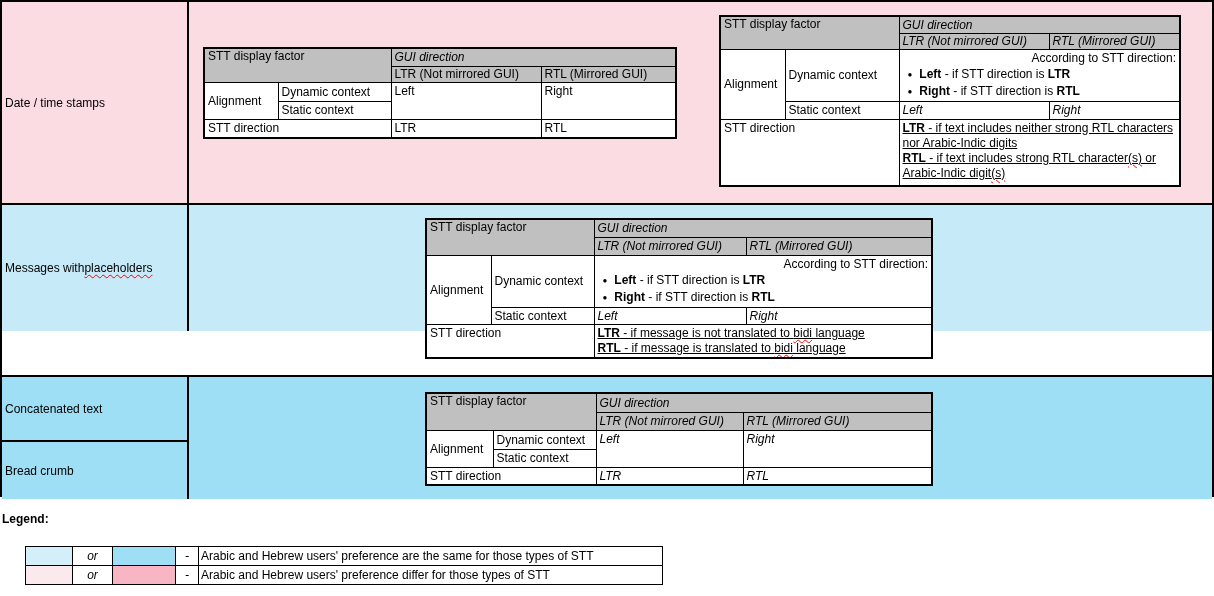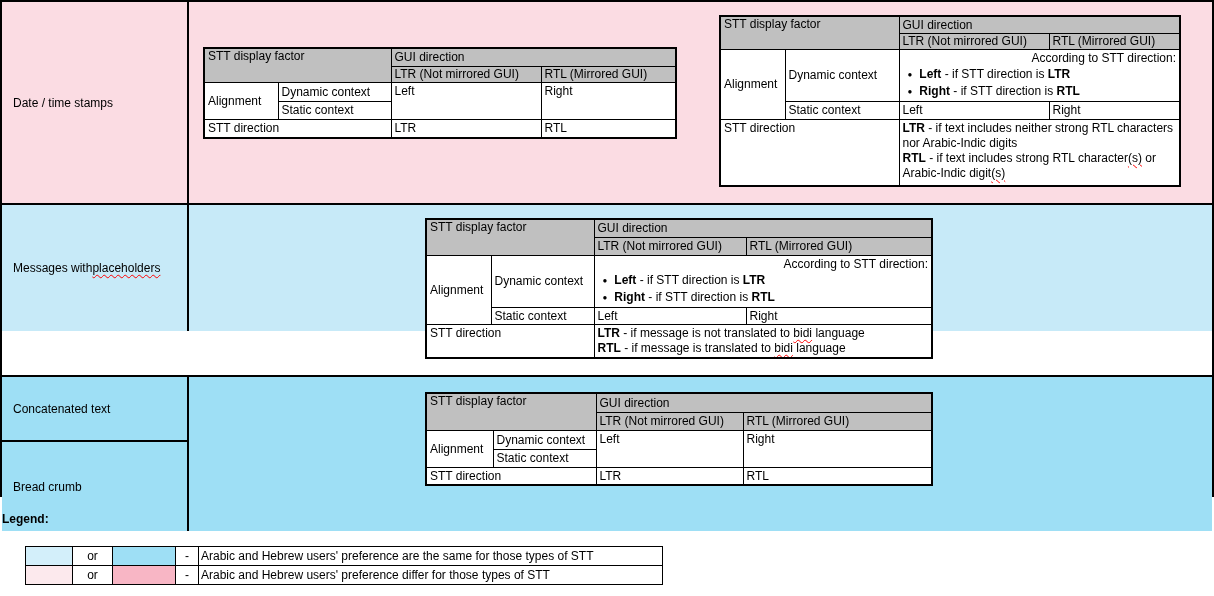--- a/index.html
+++ b/index.html
@@ -22,7 +22,7 @@
   table.t{border-collapse:collapse;table-layout:fixed;border:2px solid #000;background:#fff;position:absolute;}
   table.t th,table.t td{border:1px solid #000;padding:0 3px;font-weight:normal;text-align:left;vertical-align:middle;overflow:hidden;}
   table.t th{background:var(--header_gray);}
-  .c{text-align:center;}
+  .c{text-align:center;font-style:italic;}
   .b{font-weight:bold;}
   .top{vertical-align:top !important;}
   .vt{vertical-align:top !important;padding-top:1px !important;}

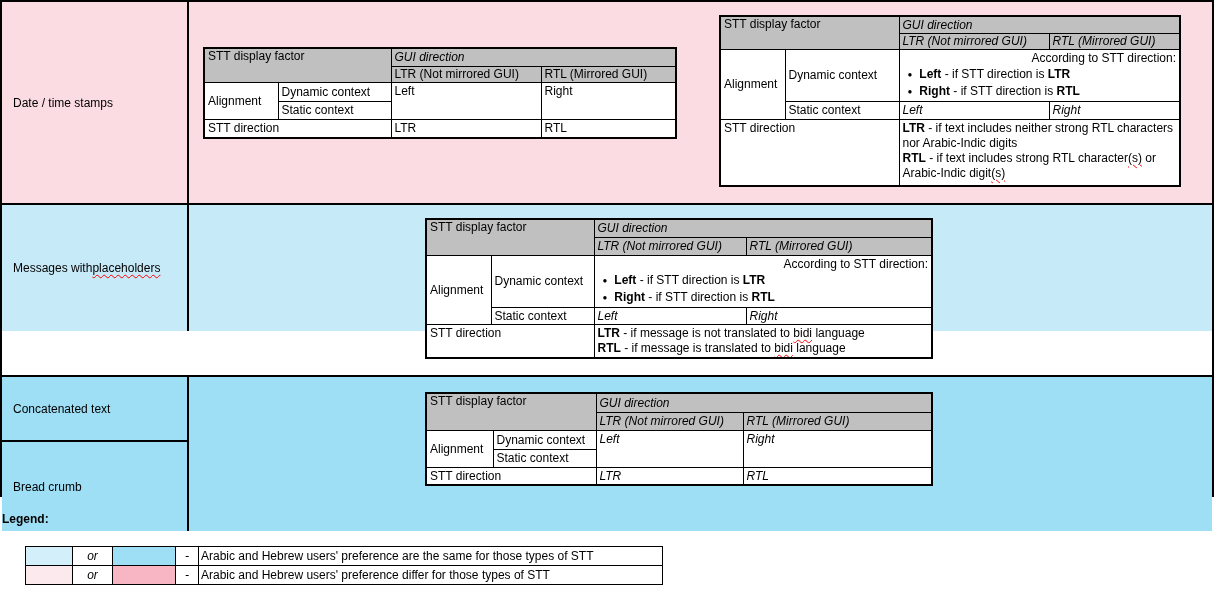--- a/index.html
+++ b/index.html
@@ -14,7 +14,7 @@
   .sec-blue{top:201px;height:128px;background:var(--blue_light_section);border-top:2px solid #000;box-sizing:border-box;}
   .sec-dark{top:373px;height:156px;background:var(--blue_dark_section);border-top:2px solid #000;box-sizing:border-box;}
   .label-col{position:absolute;left:0;top:0;bottom:0;width:185px;border-right:2px solid #000;}
-  .row-label{position:absolute;left:0;right:0;top:0;bottom:0;display:flex;align-items:center;padding-left:3px;margin-left:8px;}
+  .row-label{position:absolute;left:0;right:0;top:0;bottom:0;display:flex;align-items:center;padding-left:3px;}
   .dark-cell-1{position:absolute;left:0;top:0;height:63px;width:100%;border-bottom:2px solid #000;box-sizing:content-box;}
   .dark-cell-2{position:absolute;left:0;top:65px;bottom:0;width:100%;}
   .dark-cell-1 .row-label,.dark-cell-2 .row-label{position:absolute;}

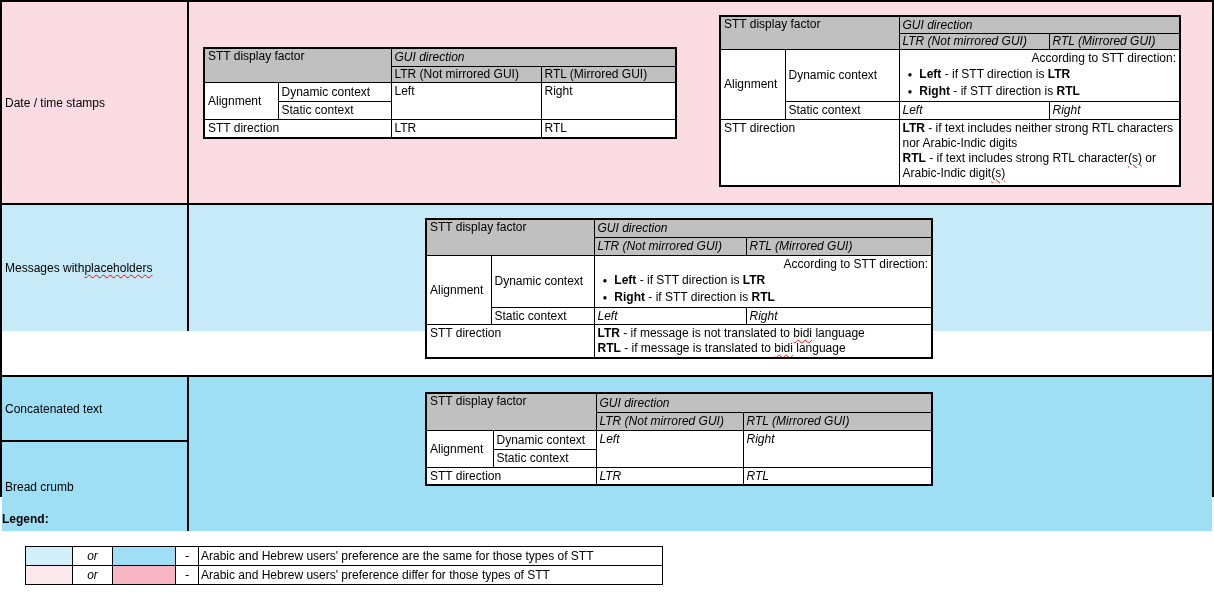--- a/index.html
+++ b/index.html
@@ -30,7 +30,7 @@
   .accline{text-align:right;line-height:16px;}
   .bline{line-height:16px;padding-left:5px;white-space:nowrap;}
   .bullet{font-size:8px;vertical-align:1px;padding-right:7px;}
-  .dirline{line-height:15px;}
+  .dirline{line-height:15px;text-decoration:underline;}
 
   .t1{left:201px;top:45px;}
   .t2{left:717px;top:13px;}

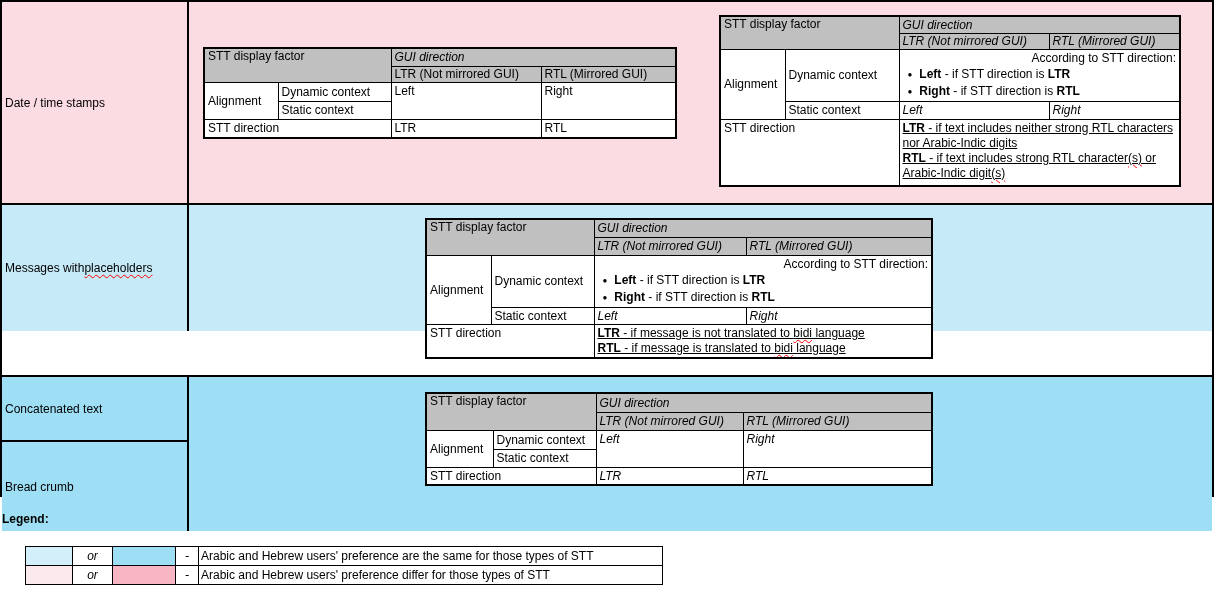--- a/index.html
+++ b/index.html
@@ -12,7 +12,7 @@
   .sec{position:absolute;left:0;width:100%;}
   .sec-pink{top:0;height:201px;background:var(--pink_section);}
   .sec-blue{top:201px;height:128px;background:var(--blue_light_section);border-top:2px solid #000;box-sizing:border-box;}
-  .sec-dark{top:373px;height:156px;background:var(--blue_dark_section);border-top:2px solid #000;box-sizing:border-box;}
+  .sec-dark{top:373px;height:124px;background:var(--blue_dark_section);border-top:2px solid #000;box-sizing:border-box;}
   .label-col{position:absolute;left:0;top:0;bottom:0;width:185px;border-right:2px solid #000;}
   .row-label{position:absolute;left:0;right:0;top:0;bottom:0;display:flex;align-items:center;padding-left:3px;}
   .dark-cell-1{position:absolute;left:0;top:0;height:63px;width:100%;border-bottom:2px solid #000;box-sizing:content-box;}

